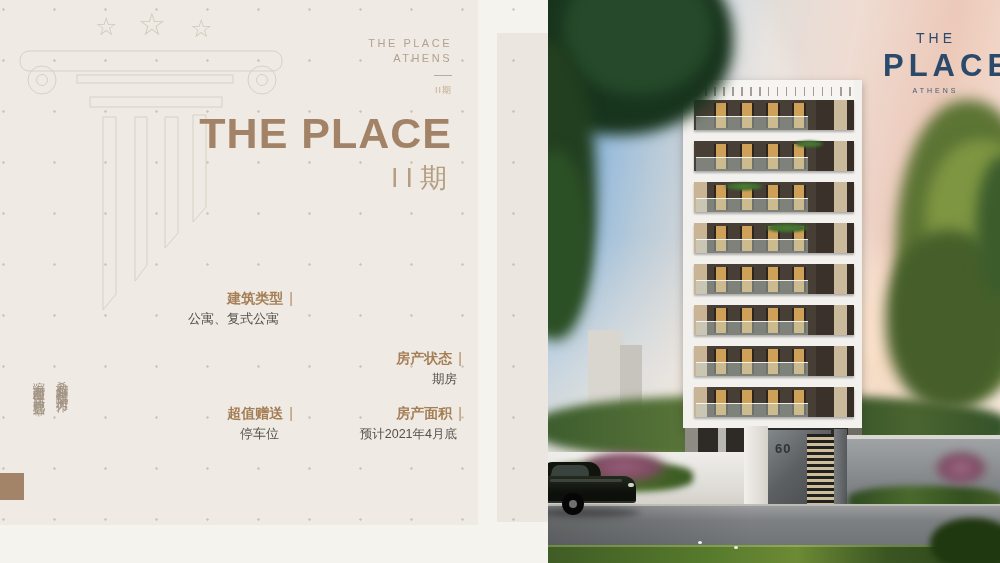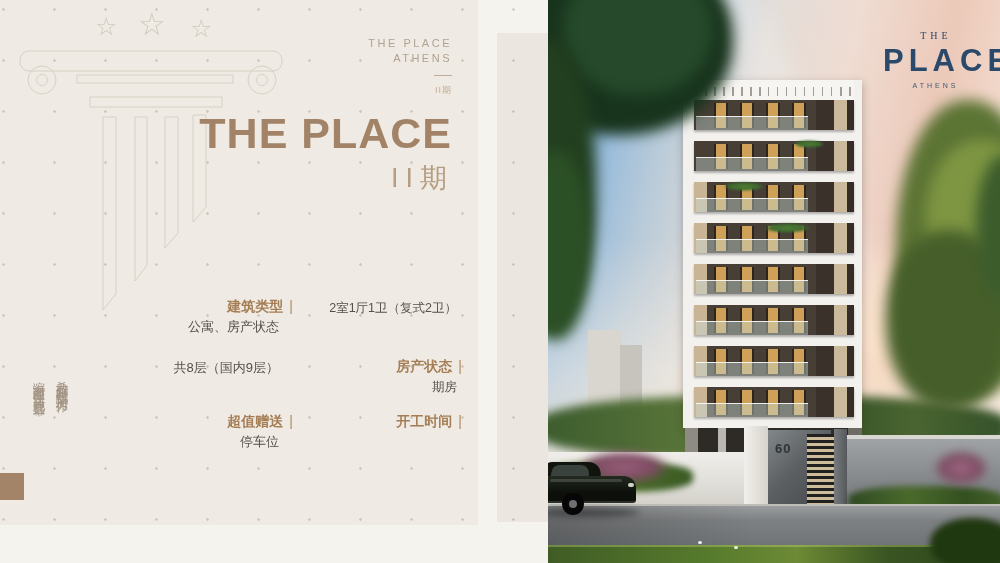--- a/index.html
+++ b/index.html
@@ -156,7 +156,7 @@
 
   
   .logo { position:absolute; left:330px; top:30px; width:112px; text-align:center; color:#2b4a6b; z-index:11; }
-  .logo .the { font-size:10px; letter-spacing:4px; text-indent:4px;font-family:Liberation Serif, serif; }
+  .logo .the { font-size:14px; letter-spacing:4px; text-indent:4px; }
   .logo .place { font-size:31px; font-weight:700; letter-spacing:5px; text-indent:5px; margin-top:2px; }
   .logo .athens { font-size:7px; letter-spacing:3px; text-indent:3px; margin-top:3px; color:#3d5a78; }
 </style>

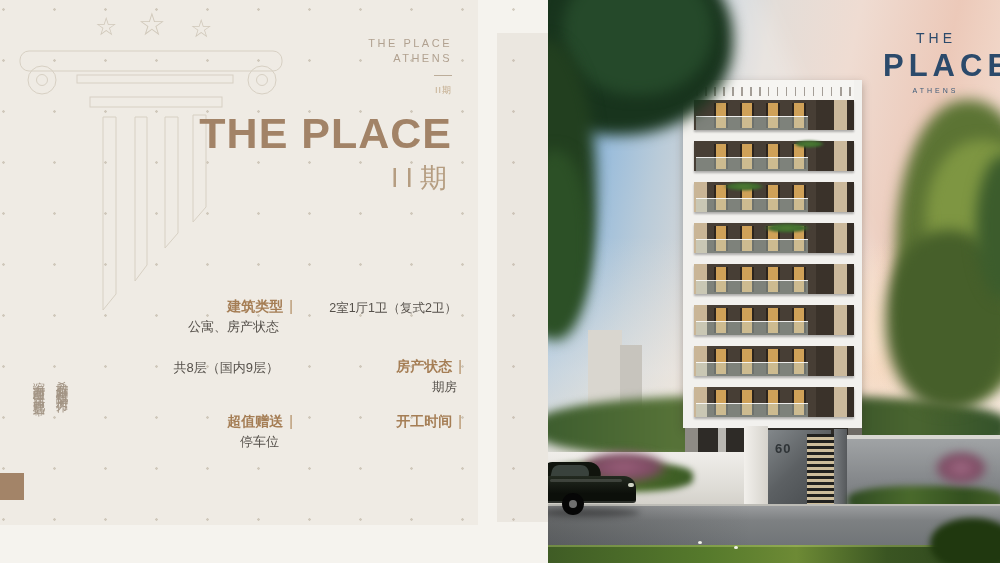--- a/index.html
+++ b/index.html
@@ -38,7 +38,7 @@
 
   .details { position:absolute; left:150px; top:289px; width:312px;
              display:grid; grid-template-columns:143px 149px; column-gap:20px;
-             grid-template-rows:60px 55px 60px auto;margin-top:8px; }
+             grid-template-rows:60px 55px 60px auto; }
   .item { text-align:right; }
   .item .lbl { font-size:14px; font-weight:bold; color:#a57e55; line-height:19px; white-space:nowrap; }
   .item .lbl .bar { font-weight:400; margin-left:6px; color:#b08b60; }

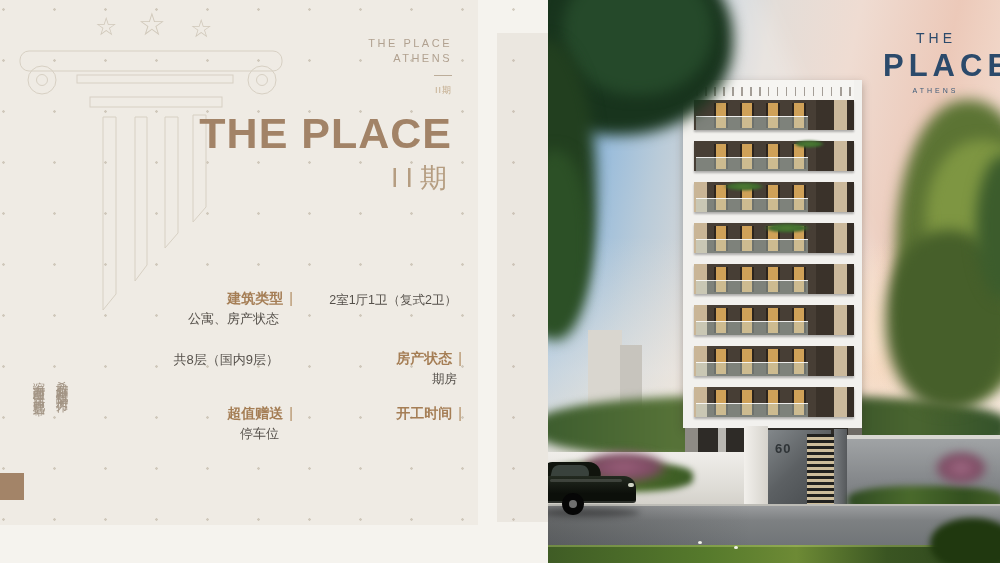--- a/index.html
+++ b/index.html
@@ -209,7 +209,6 @@
       <div class="val">公寓、房产状态</div>
     </div>
     <div class="item">
-      <div class="val">2室1厅1卫（复式2卫）</div>
     </div>
     <div class="item">
       <div class="val">共8层（国内9层）</div>

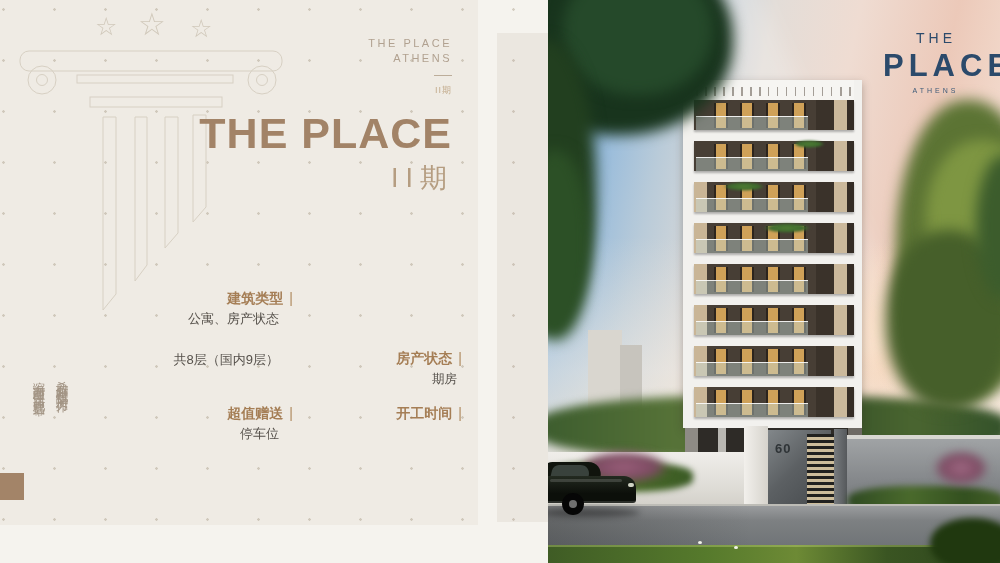--- a/index.html
+++ b/index.html
@@ -206,7 +206,7 @@
   <div class="details">
     <div class="item">
       <div class="lbl"><span>建筑类型</span><span class="bar">|</span></div>
-      <div class="val">公寓、房产状态</div>
+      <div class="val">公寓、复式公寓</div>
     </div>
     <div class="item">
     </div>

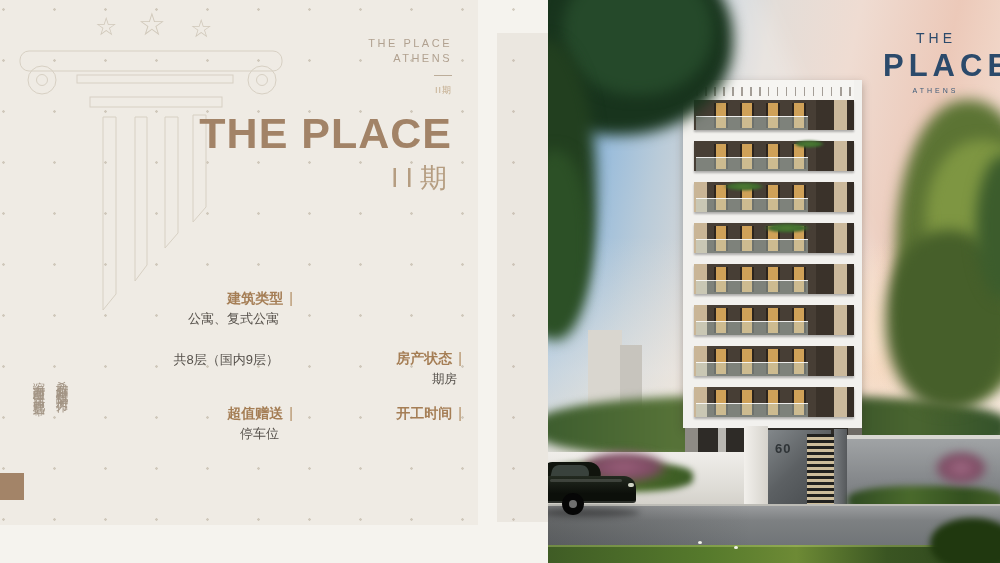--- a/index.html
+++ b/index.html
@@ -211,7 +211,6 @@
     <div class="item">
     </div>
     <div class="item">
-      <div class="val">共8层（国内9层）</div>
     </div>
     <div class="item">
       <div class="lbl"><span>房产状态</span><span class="bar">|</span></div>

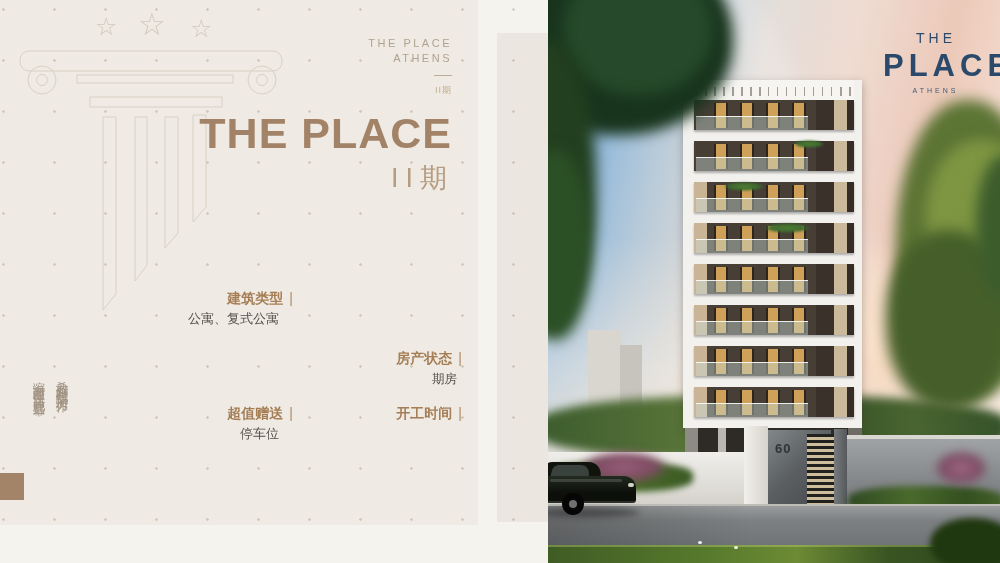--- a/index.html
+++ b/index.html
@@ -221,7 +221,7 @@
       <div class="val">停车位</div>
     </div>
     <div class="item">
-      <div class="lbl"><span>开工时间</span><span class="bar">|</span></div>
+      <div class="lbl"><span>房产面积</span><span class="bar">|</span></div>
     </div>
     <div class="item">
     </div>

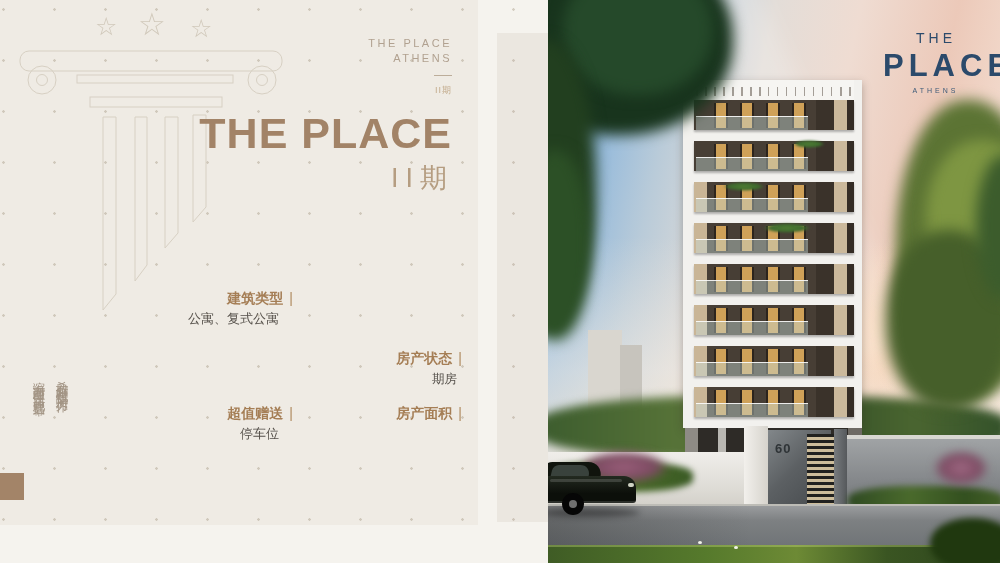--- a/index.html
+++ b/index.html
@@ -222,6 +222,7 @@
     </div>
     <div class="item">
       <div class="lbl"><span>房产面积</span><span class="bar">|</span></div>
+      <div class="val">预计2021年4月底</div>
     </div>
     <div class="item">
     </div>

